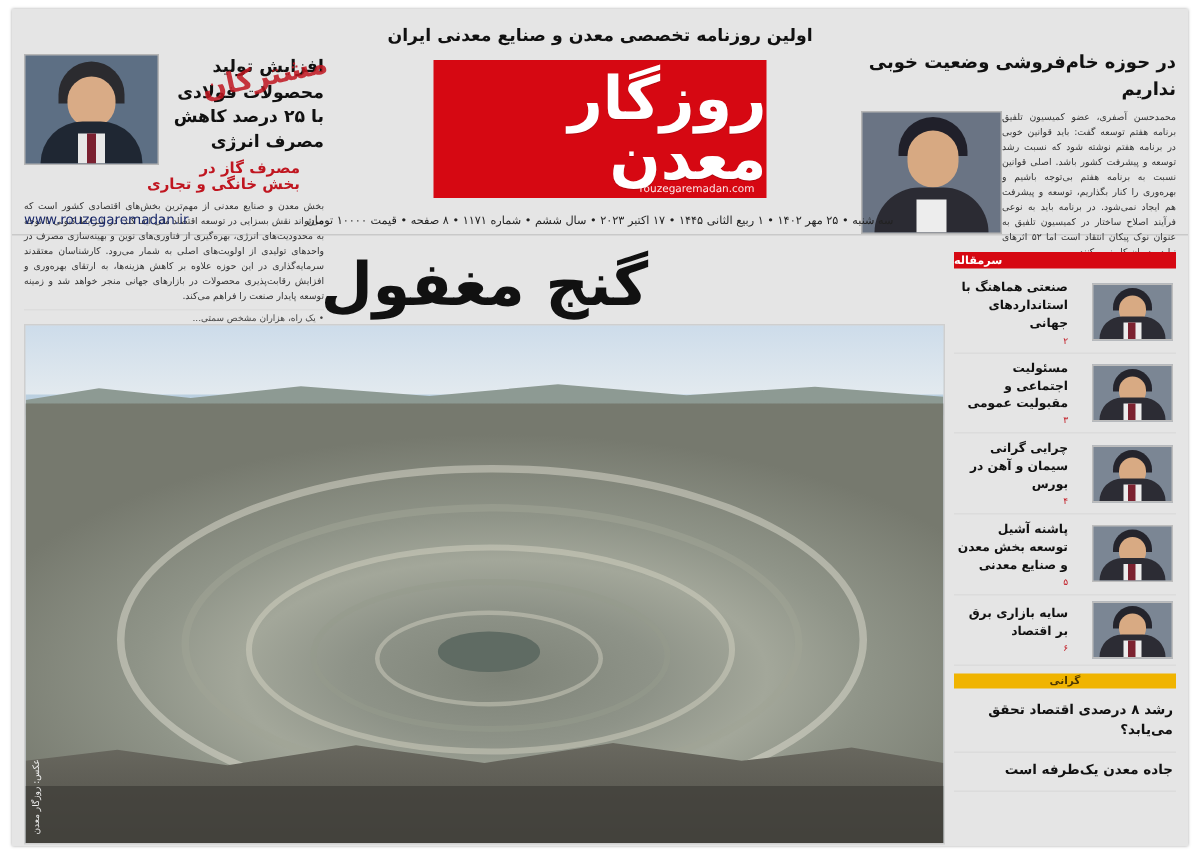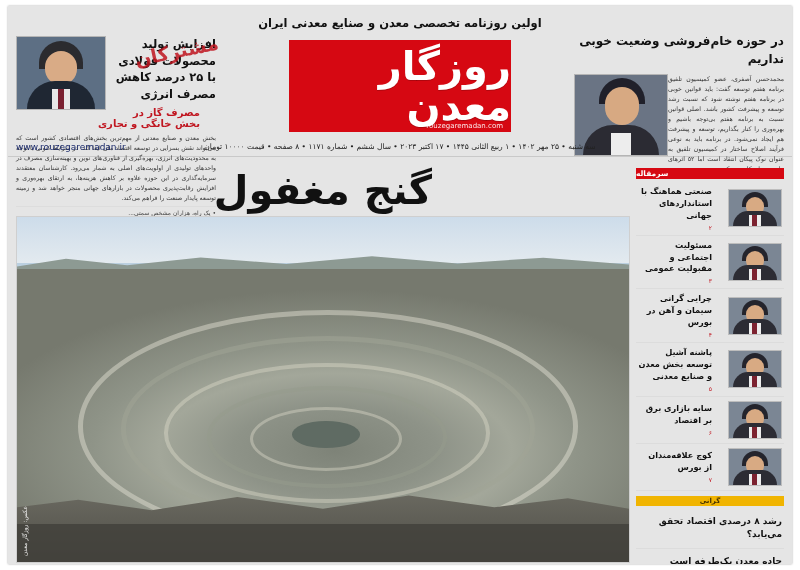--- a/index.html
+++ b/index.html
@@ -311,19 +311,6 @@
           </div>
         </div>
 
-        <div class="side-item">
-          <div class="side-text">
-            <div class="side-title">کوچ علاقه‌مندان از بورس</div>
-            <div class="side-page">۷</div>
-          </div>
-          <div class="thumb">
-            <div class="h"></div>
-              <div class="f"></div>
-              <div class="b"></div>
-              <div class="s"></div>
-              <div class="t"></div>
-          </div>
-        </div>
 
         <div class="side-head2">گرانی</div>
 

